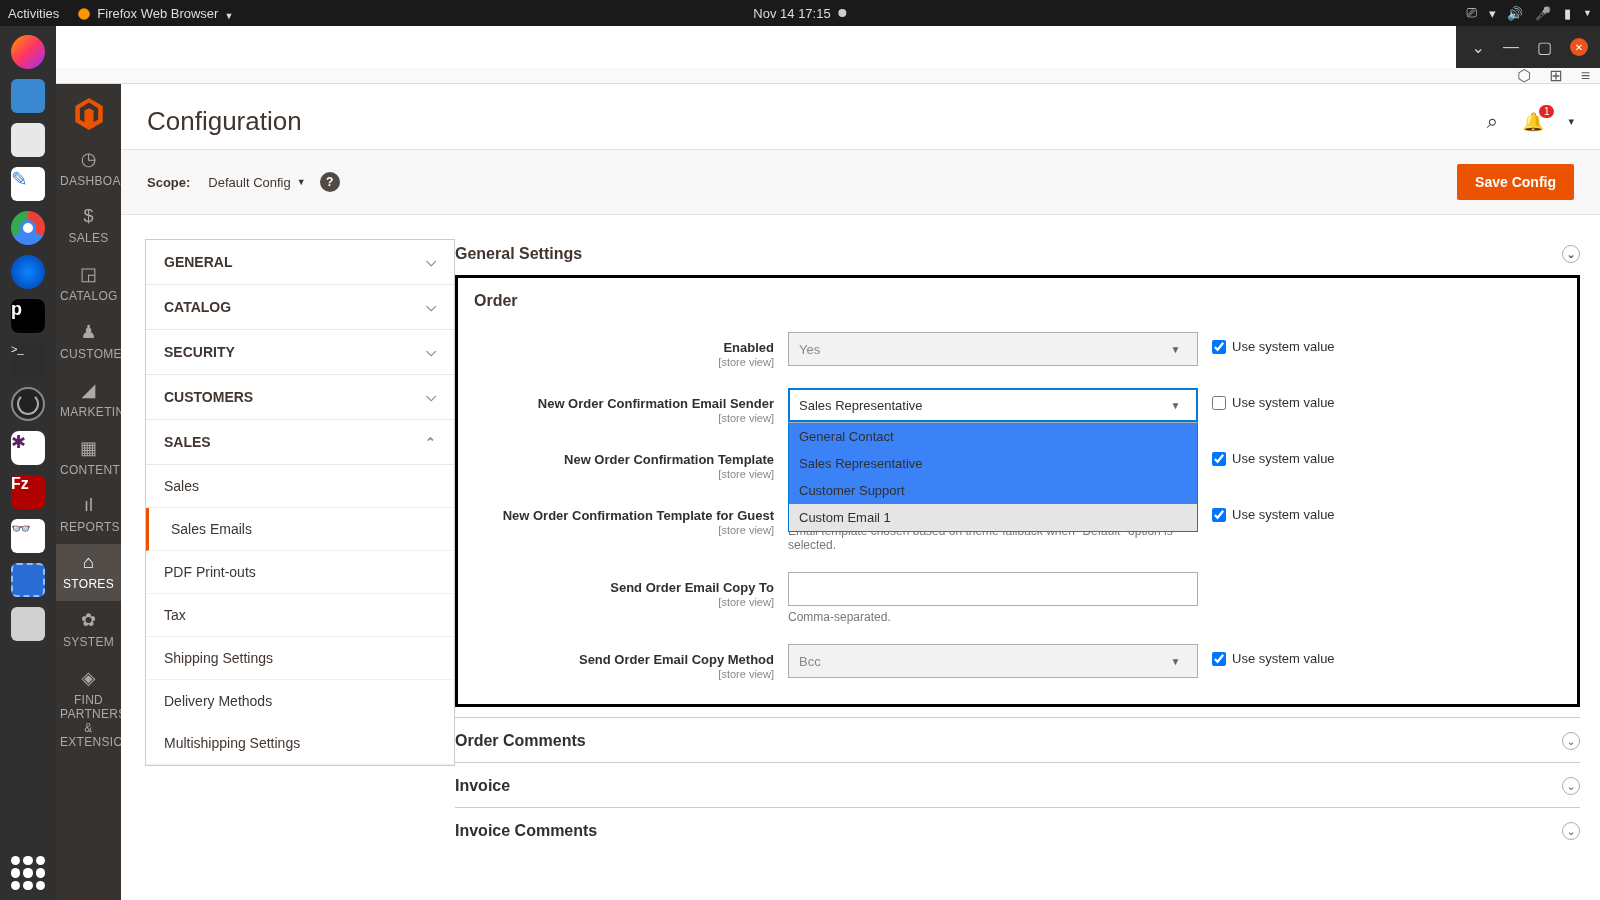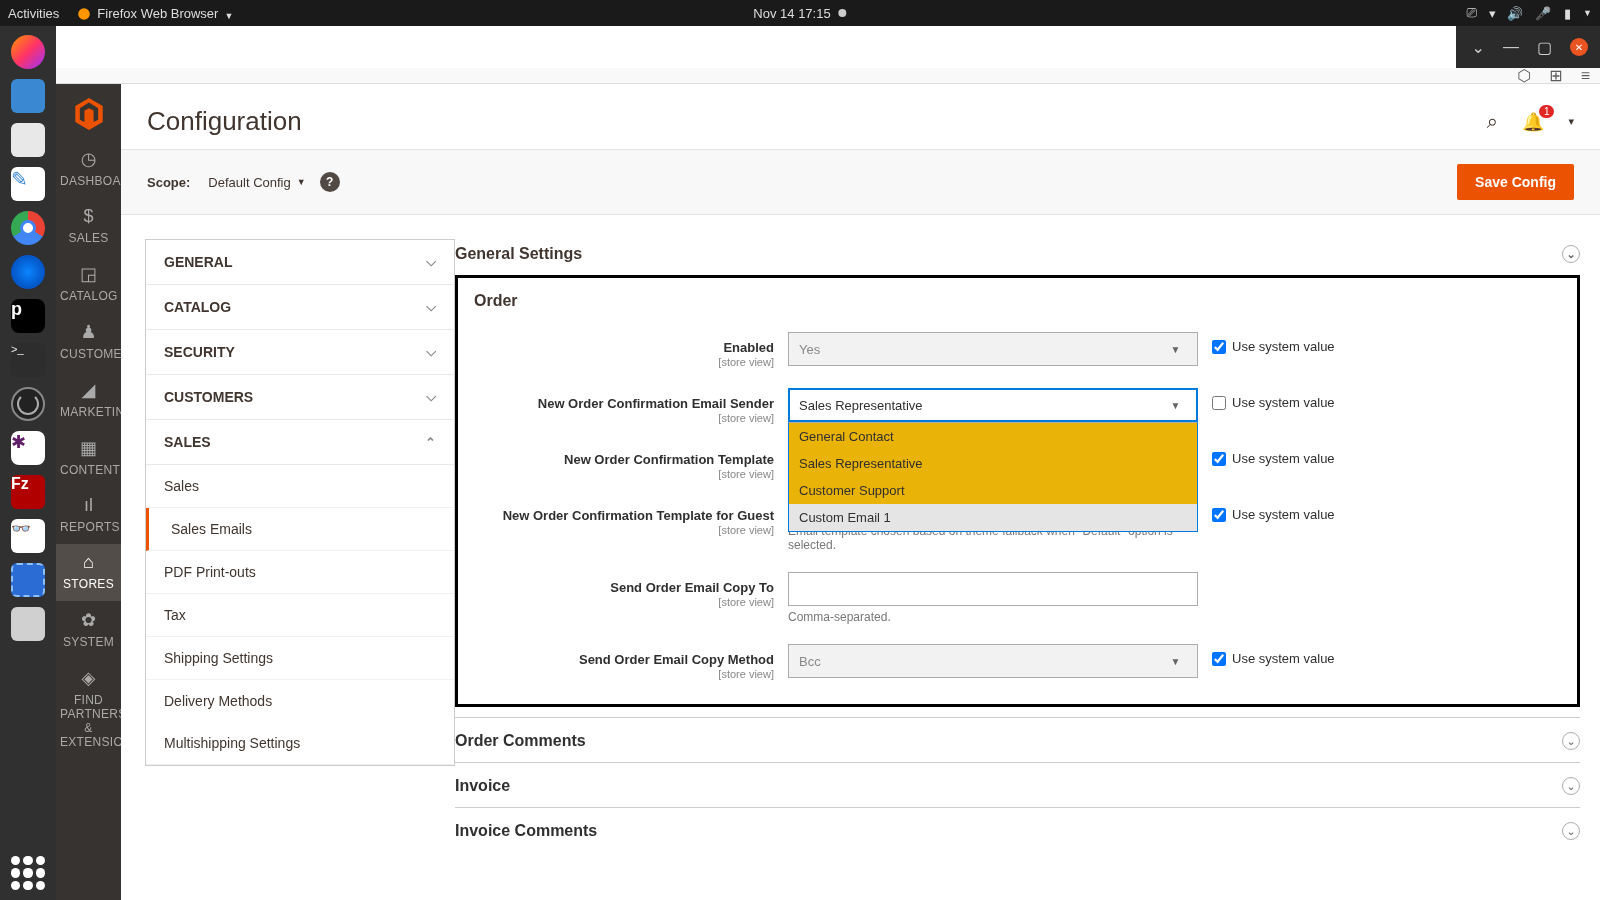--- a/index.html
+++ b/index.html
@@ -95,7 +95,7 @@
 .select-like.focused { border:1px solid #007bdb; box-shadow: 0 0 0 1px #007bdb inset;}
 .select-like.focused .arr{ background:#e8e8e8;}
 
-.dropdown { position:absolute; top:34px; left:0; right:0; background:#eab308; border:1px solid #007bdb; border-top:1px solid #adadad; z-index:50;}
+.dropdown { position:absolute; top:34px; left:0; right:0; background:#3b82f6; border:1px solid #007bdb; border-top:1px solid #adadad; z-index:50;}
 .dropdown .opt { padding:6px 10px; font-size:13px; color:#303030; cursor:pointer;}
 .dropdown .opt.hover { background:#e5e5e5;}
 

